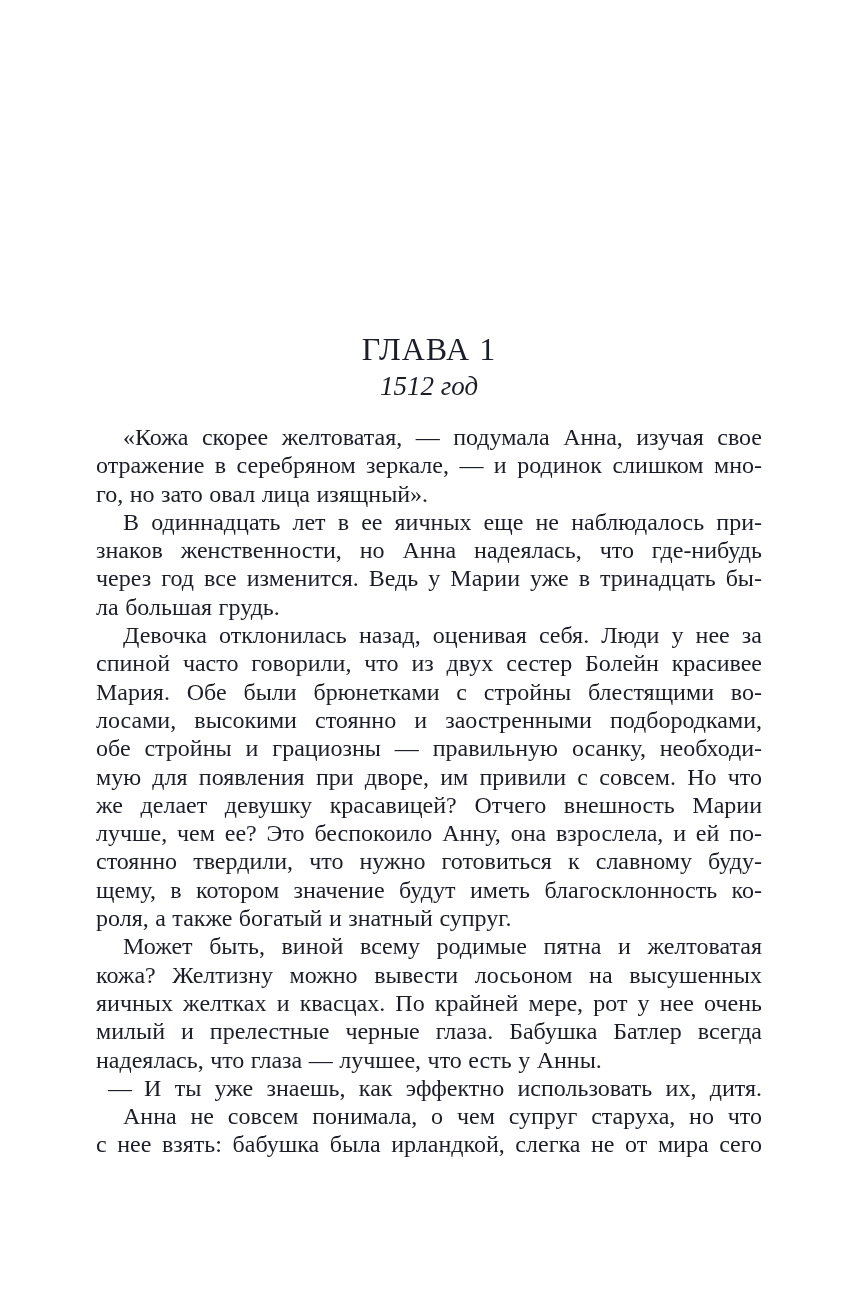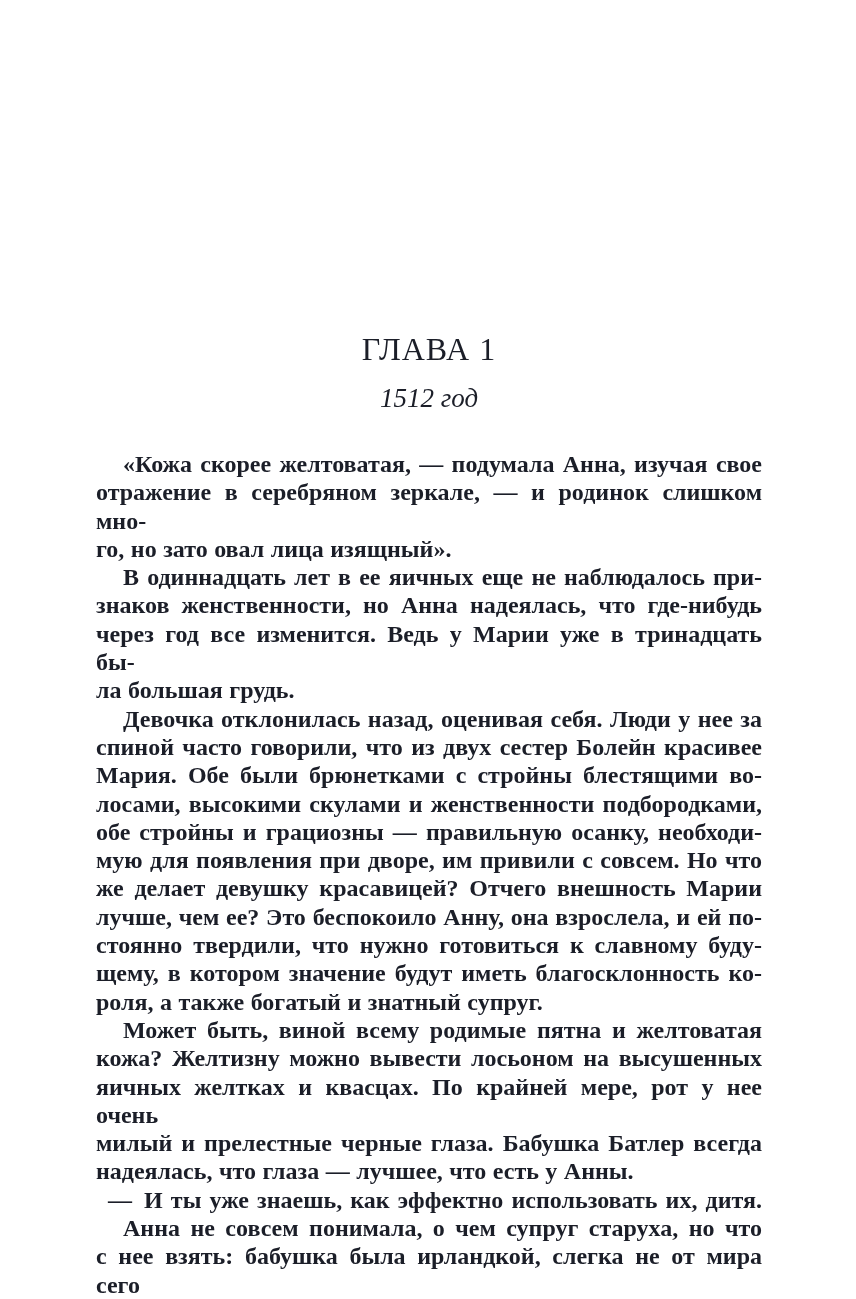--- a/index.html
+++ b/index.html
@@ -28,7 +28,7 @@
     color: #1b1e28;
   }
   .chapter-subtitle {
-    margin: 14px 0 0 0;
+    margin: 2px 0 0 0;
     font-size: 27px;
     font-style: italic;
     line-height: 34px;

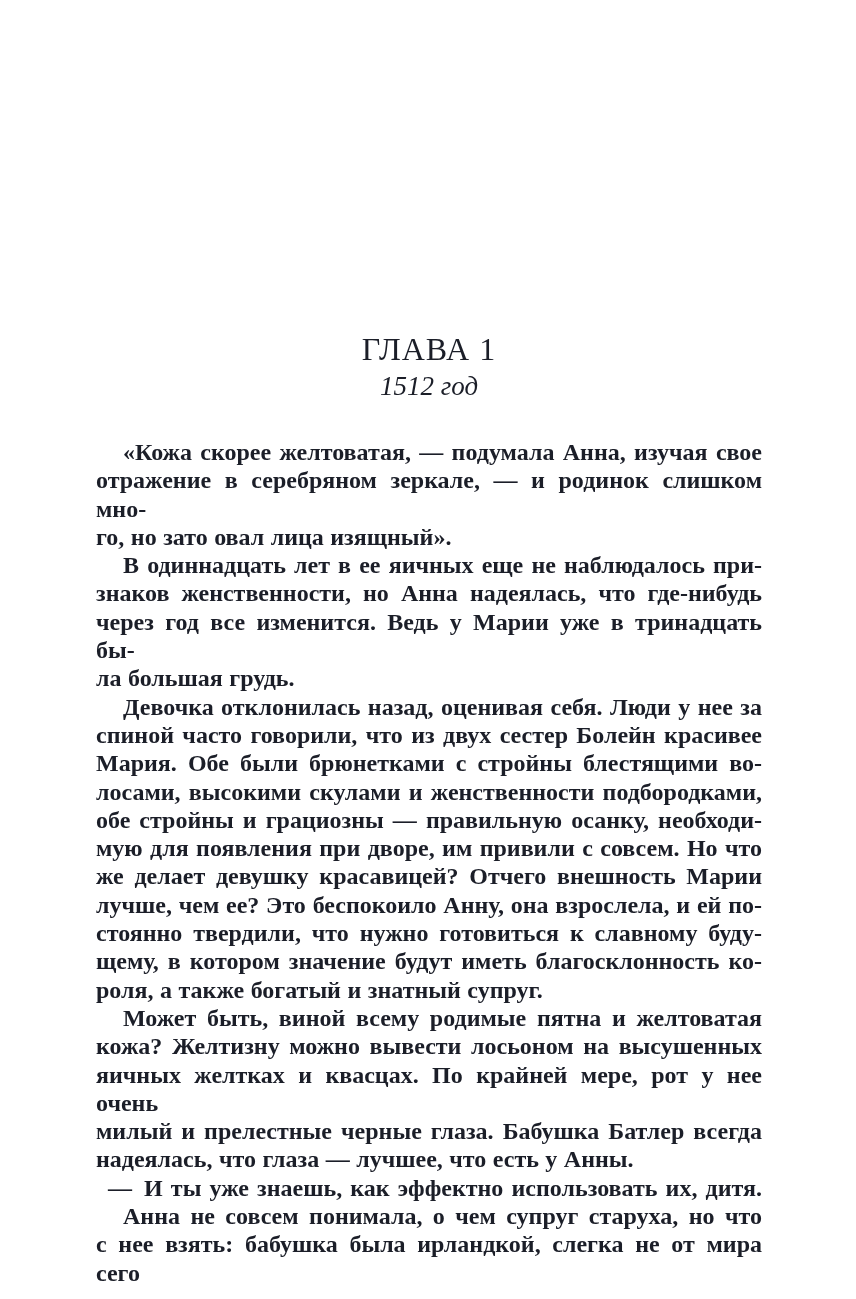--- a/index.html
+++ b/index.html
@@ -36,8 +36,7 @@
     color: #1b1e28;
   }
   .body-text {
-    margin-top: 35px;
-    font-weight: bold;
+    margin-top: 20px;
   }
   .paragraph {
     margin: 0;

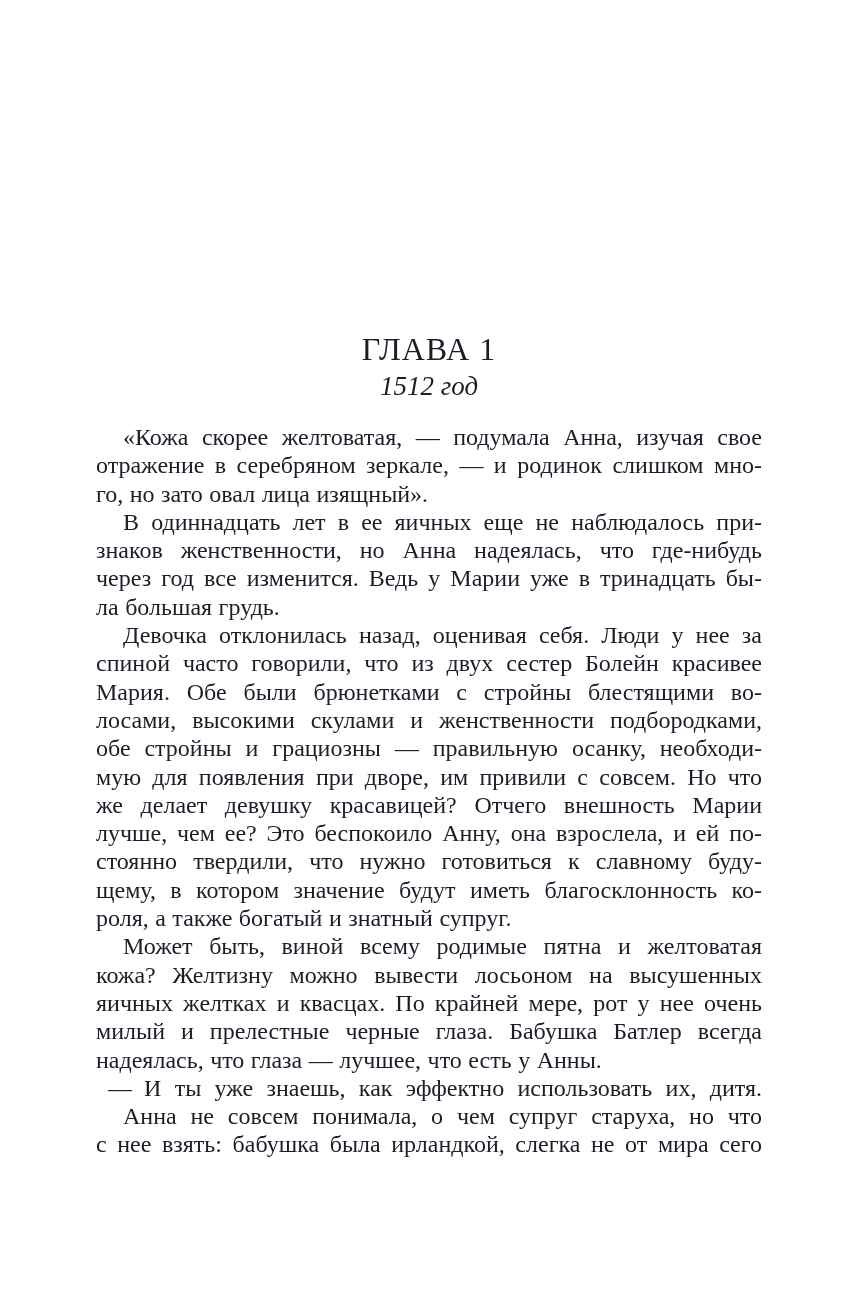--- a/index.html
+++ b/index.html
@@ -80,7 +80,7 @@
         <div class="line first">Девочка отклонилась назад, оценивая себя. Люди у нее за</div>
         <div class="line">спиной часто говорили, что из двух сестер Болейн красивее</div>
         <div class="line">Мария. Обе были брюнетками с стройны блестящими во-</div>
-        <div class="line">лосами, высокими скулами и женственности подбородками,</div>
+        <div class="line">лосами, высокими стоянно и заостренными подбородками,</div>
         <div class="line">обе стройны и грациозны — правильную осанку, необходи-</div>
         <div class="line">мую для появления при дворе, им привили с совсем. Но что</div>
         <div class="line">же делает девушку красавицей? Отчего внешность Марии</div>

